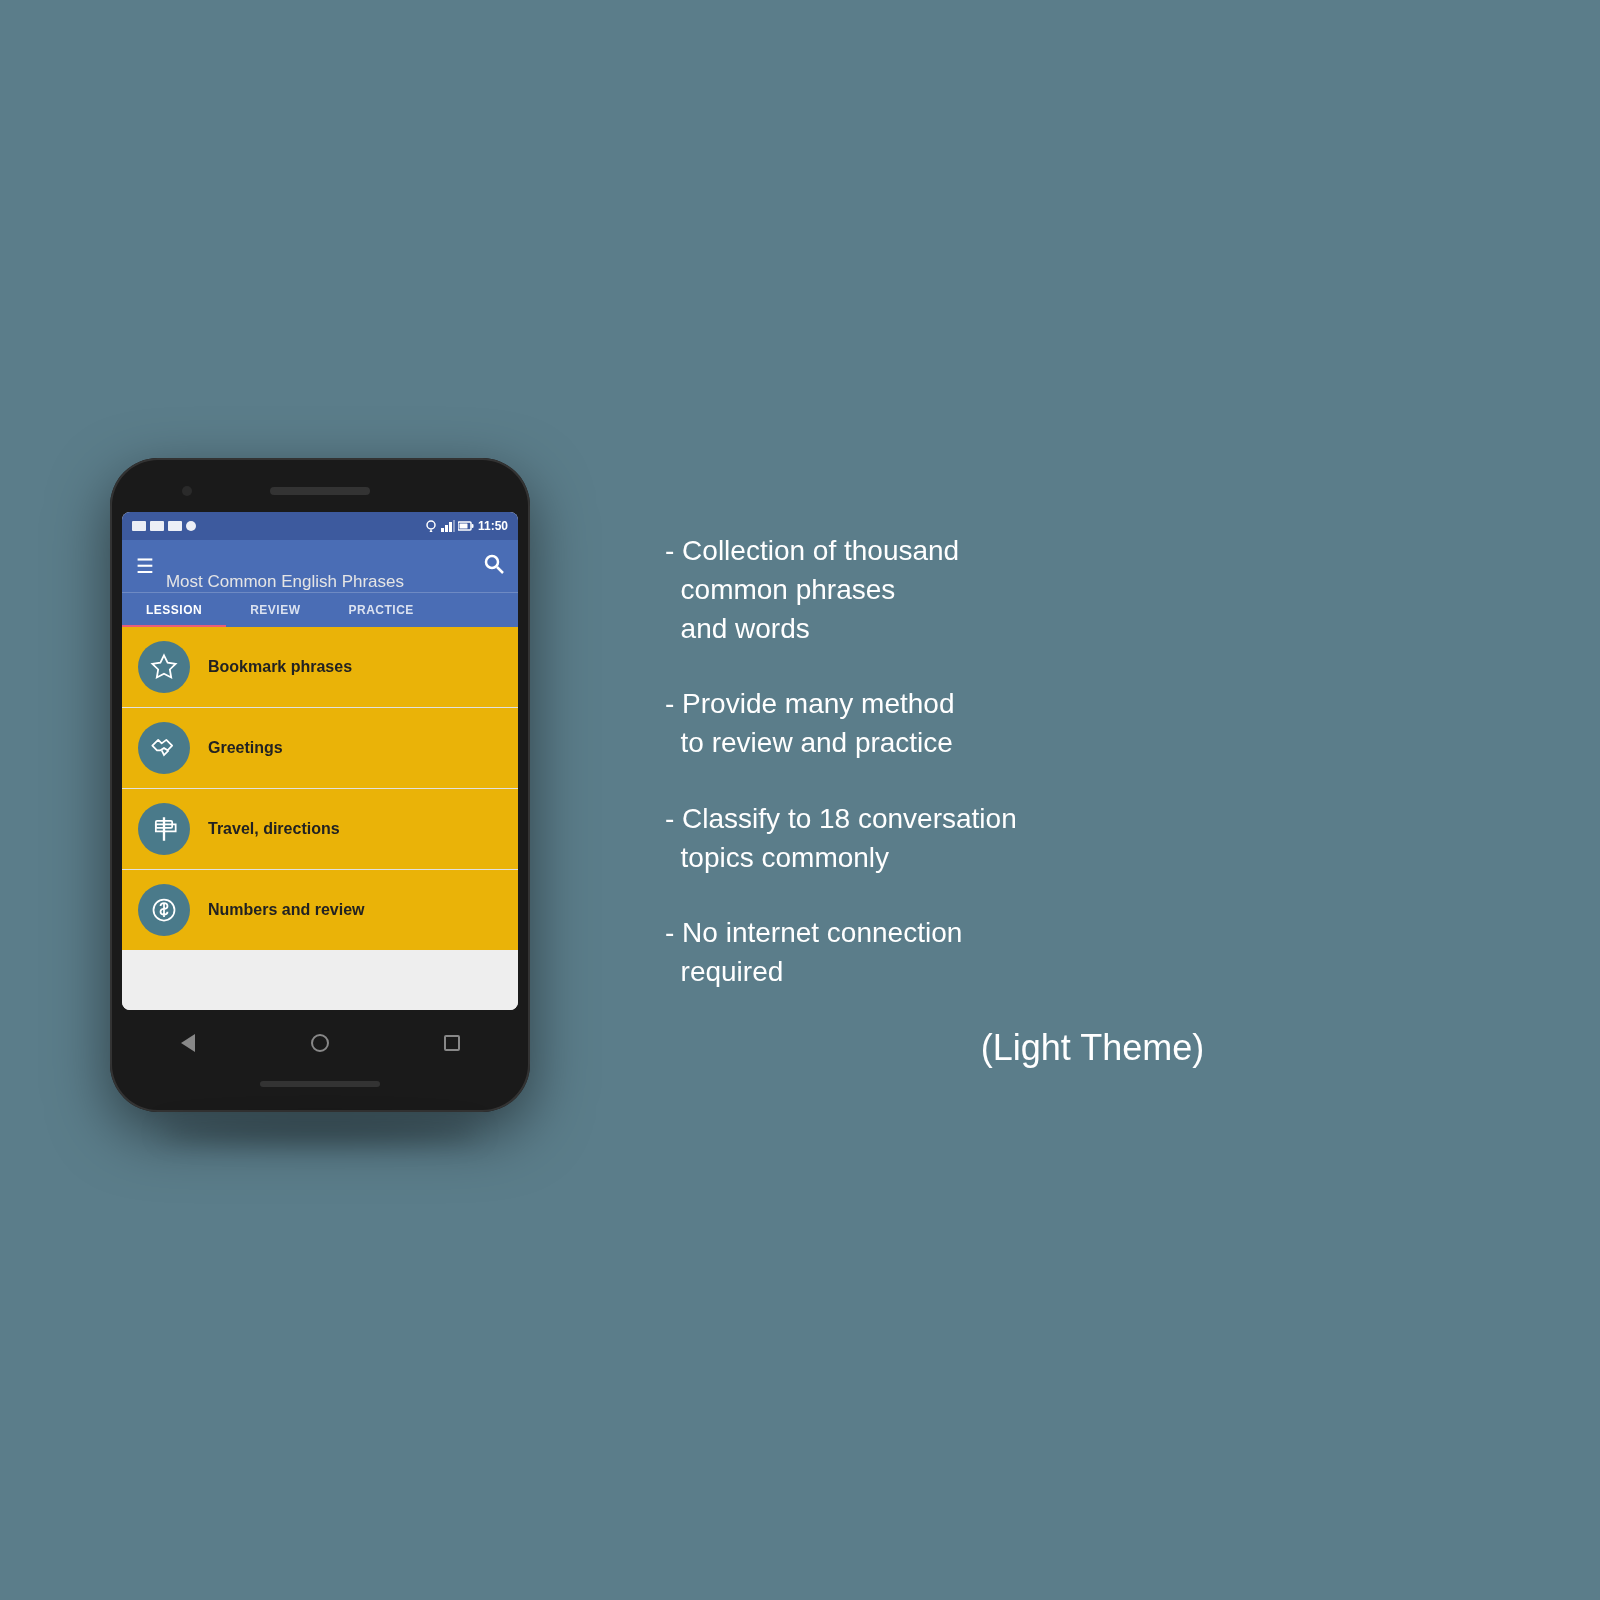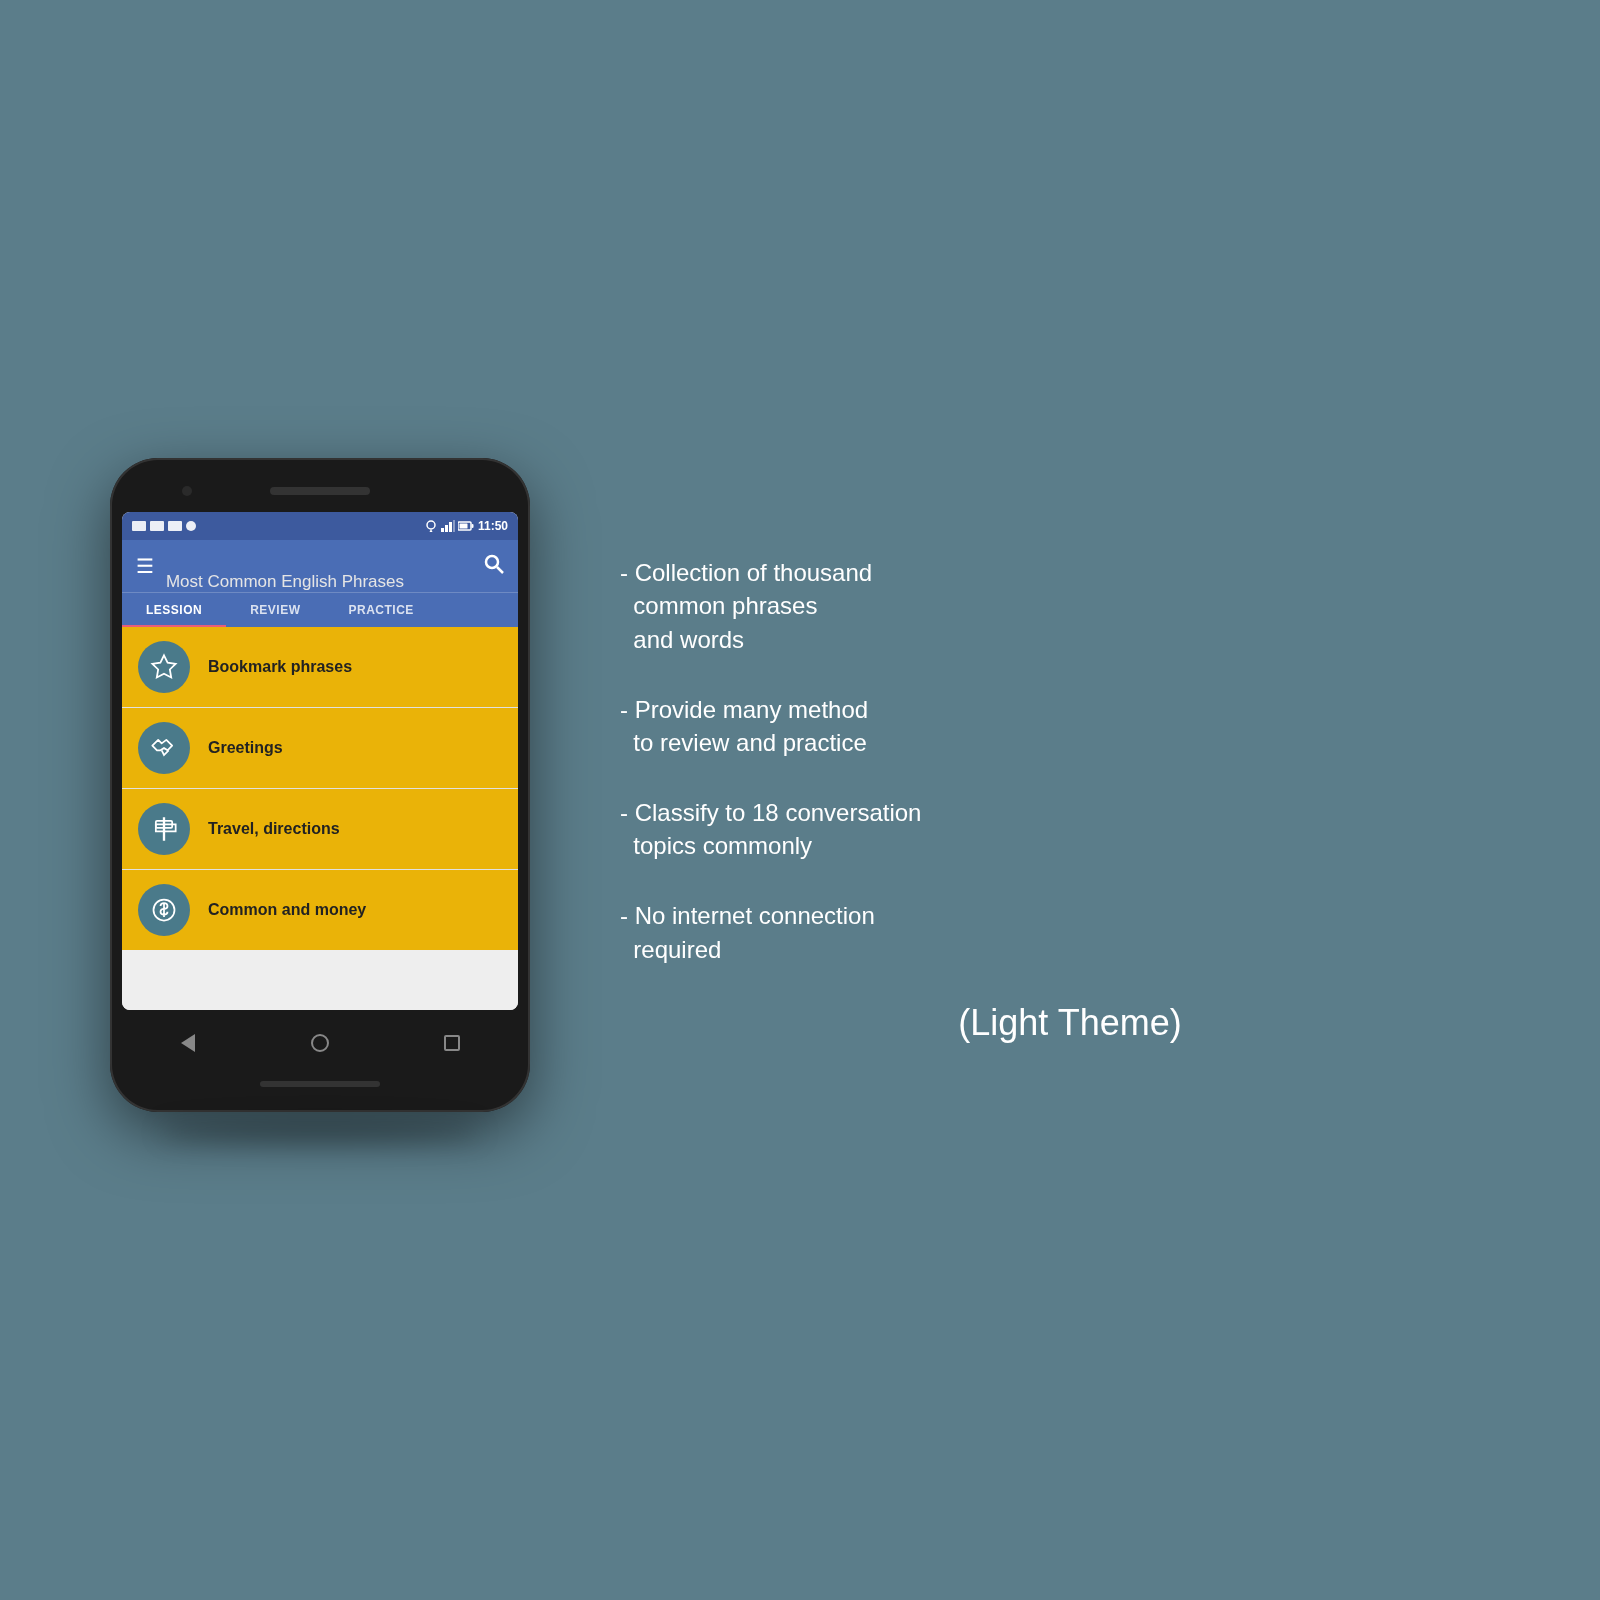--- a/index.html
+++ b/index.html
@@ -21,6 +21,7 @@
       width: 100%;
       height: 100%;
       padding: 60px 80px;
+      gap: 45px;
     }
 
     

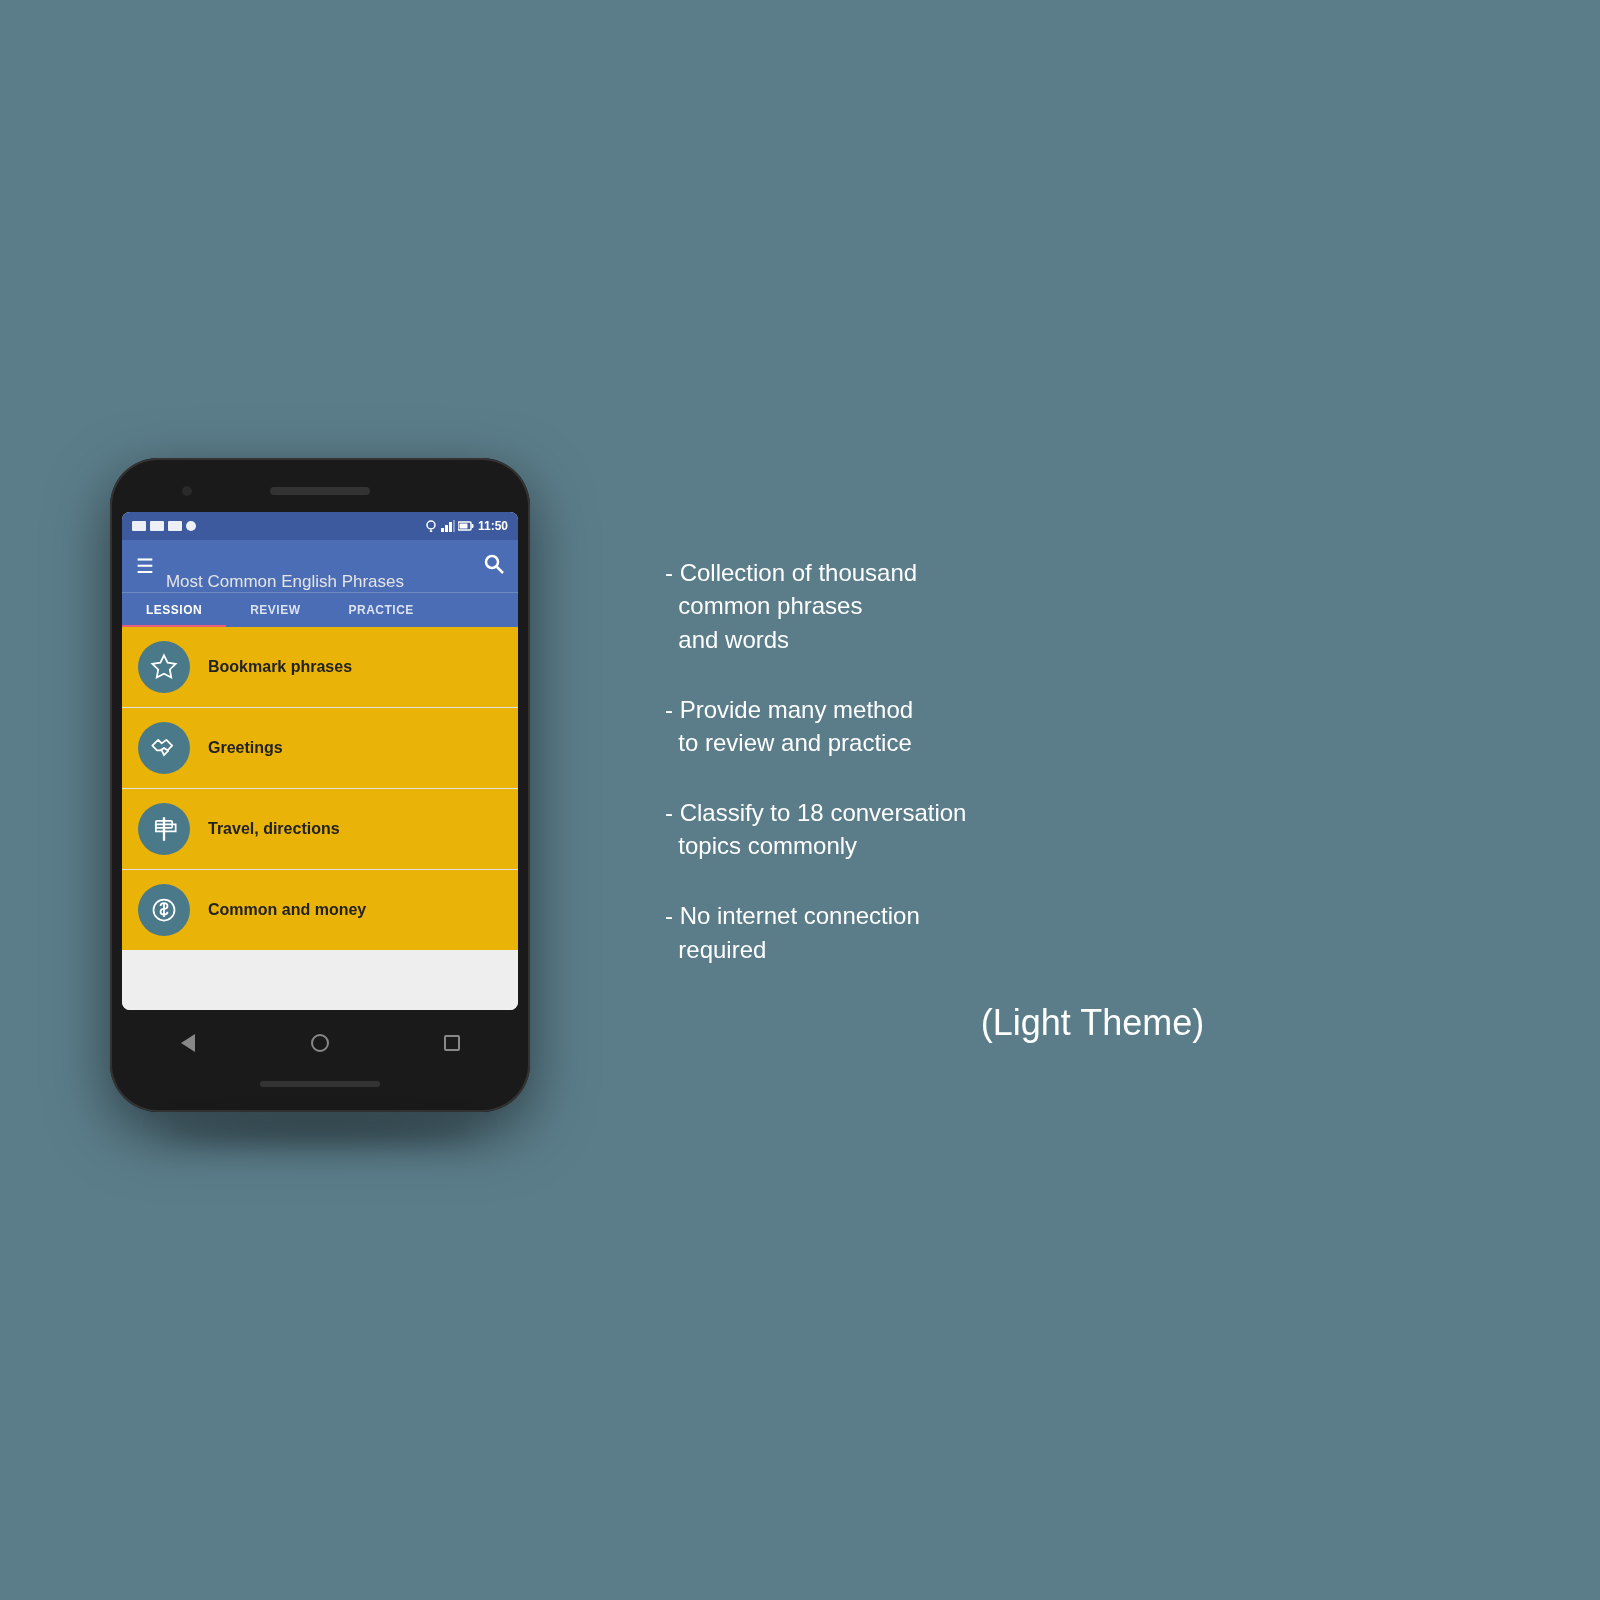--- a/index.html
+++ b/index.html
@@ -301,7 +301,7 @@
     }
 
     .feature-item {
-      font-size: 24px;
+      font-size: 28px;
       line-height: 1.4;
       margin-bottom: 36px;
       font-weight: 300;

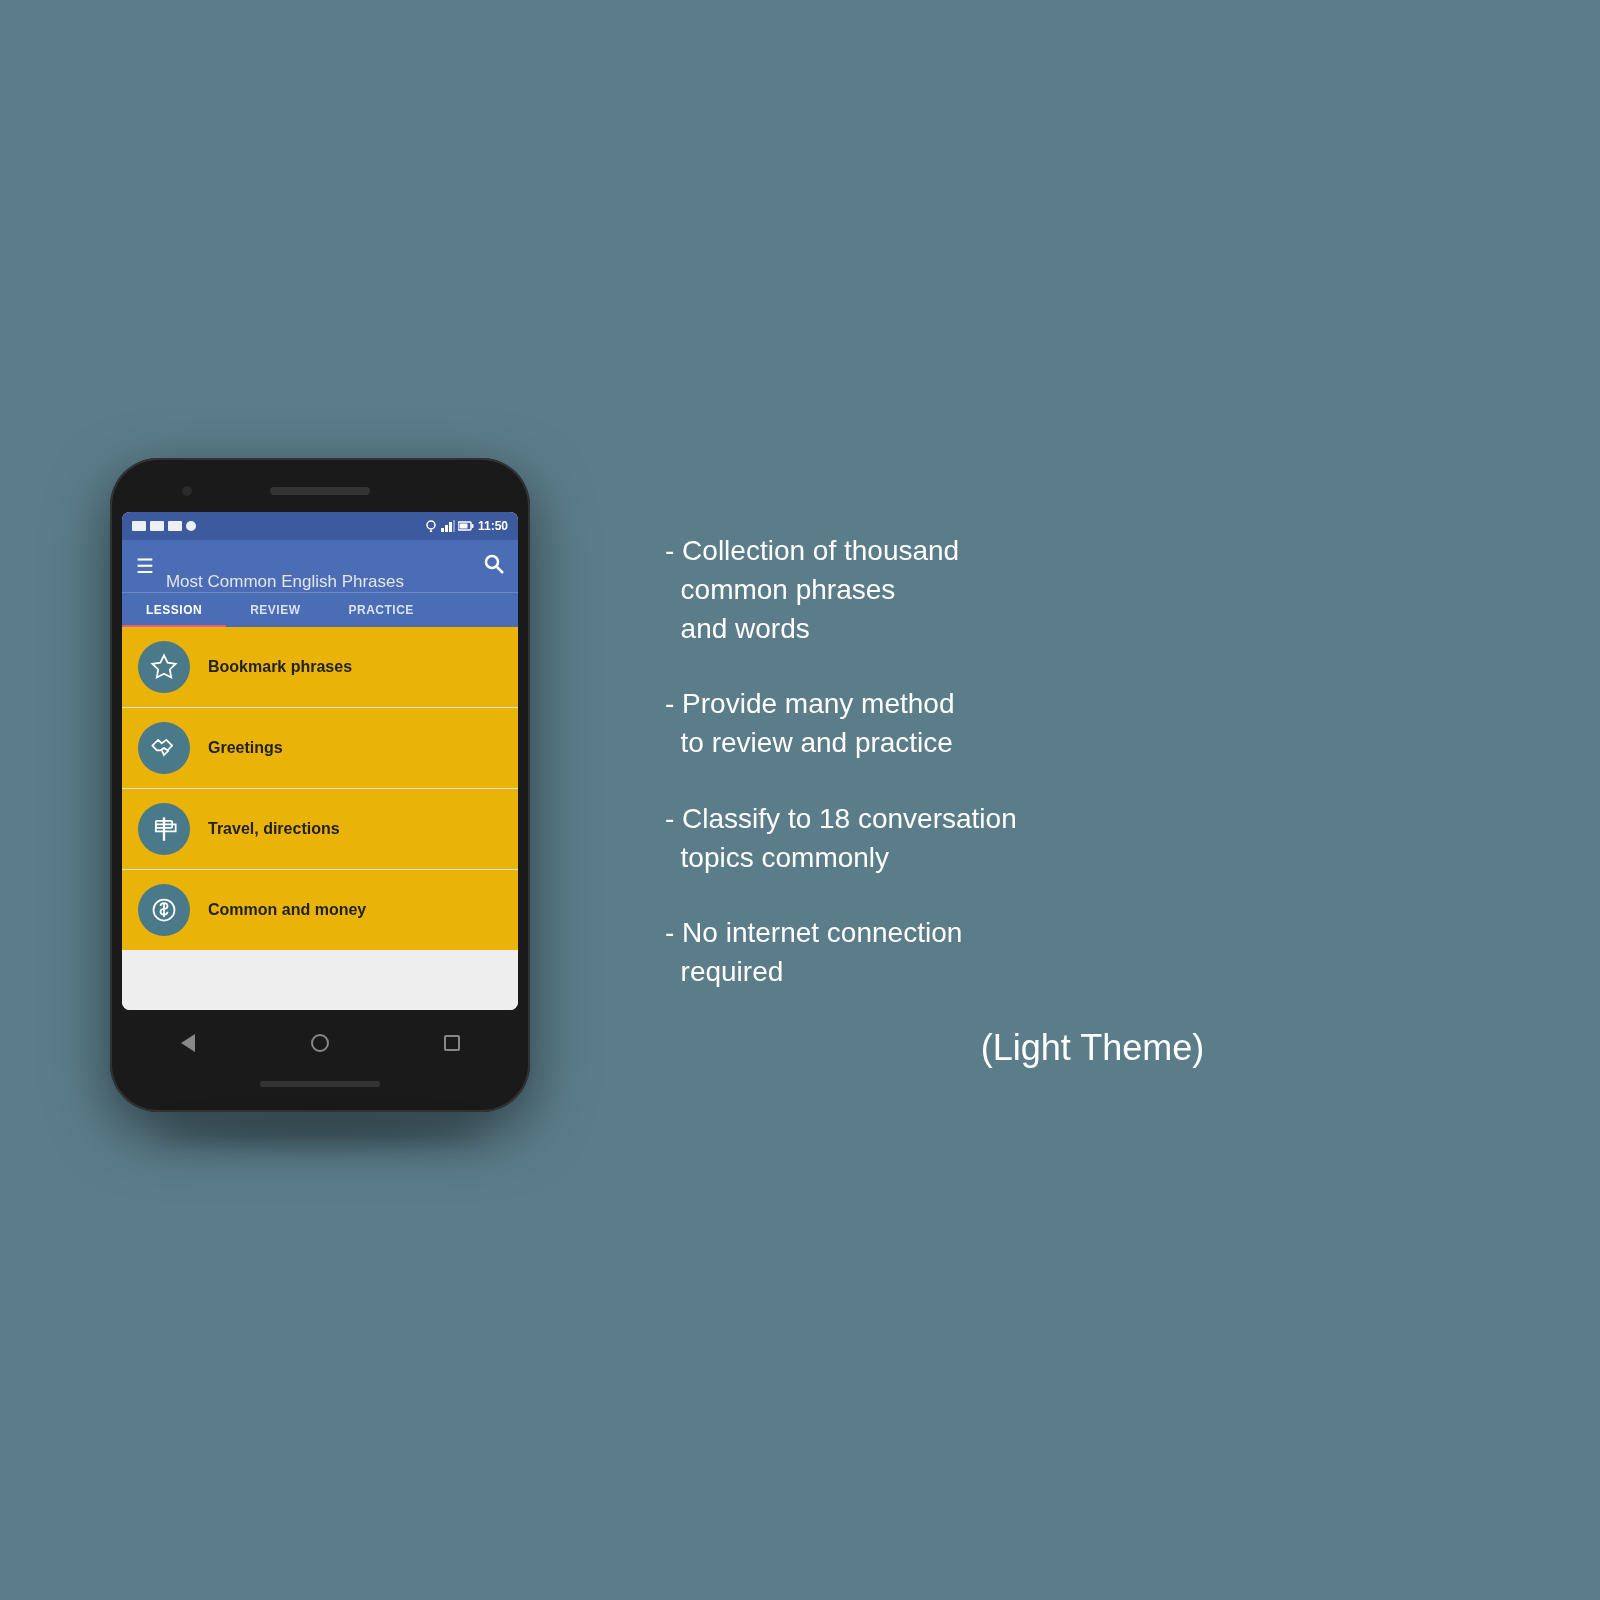--- a/index.html
+++ b/index.html
@@ -415,7 +415,7 @@
                 <path d="M12 6v12M9 8.5c0-1.4 1.3-2.5 3-2.5s3 1.1 3 2.5-1.3 2.5-3 2.5-3 1.1-3 2.5 1.3 2.5 3 2.5 3-1.1 3-2.5" stroke="white" stroke-width="1.5" fill="none"></path>
               </svg>
             </div>
-            <span class="item-label">Common and money</span>
+            <span class="item-label">Numbers and review</span>
           </div>
 
         </div>

